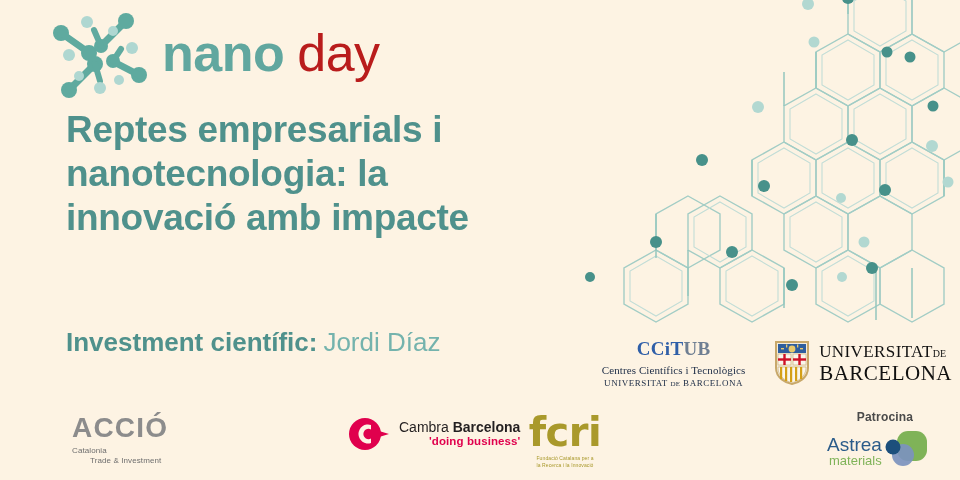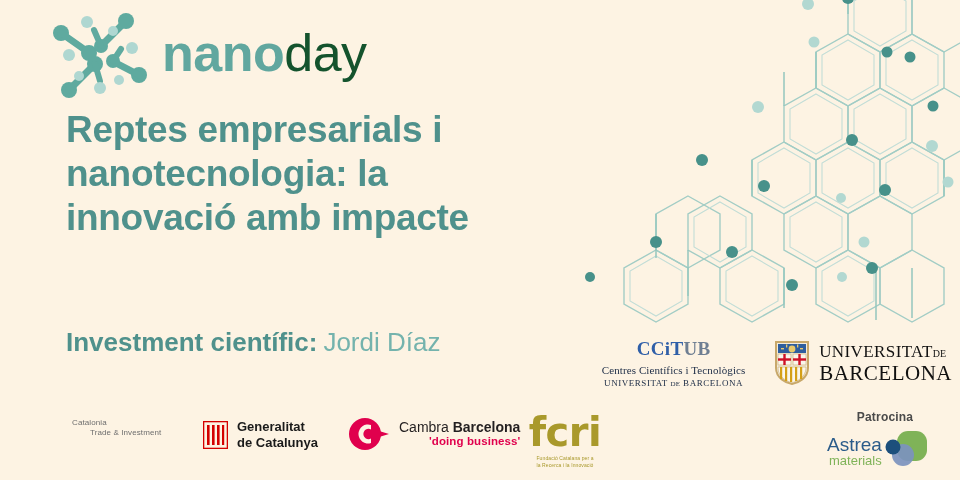--- a/index.html
+++ b/index.html
@@ -52,7 +52,7 @@
     padding-bottom: 6px;
   }
   .brand-word .w-bold { font-weight: bold; color: #61A79F; }
-  .brand-word .w-light { font-weight: 300; color: #14532d; }
+  .brand-word .w-light { font-weight: 300; color: #b91c1c; margin-left: 13px; }
 
   
   .headline {

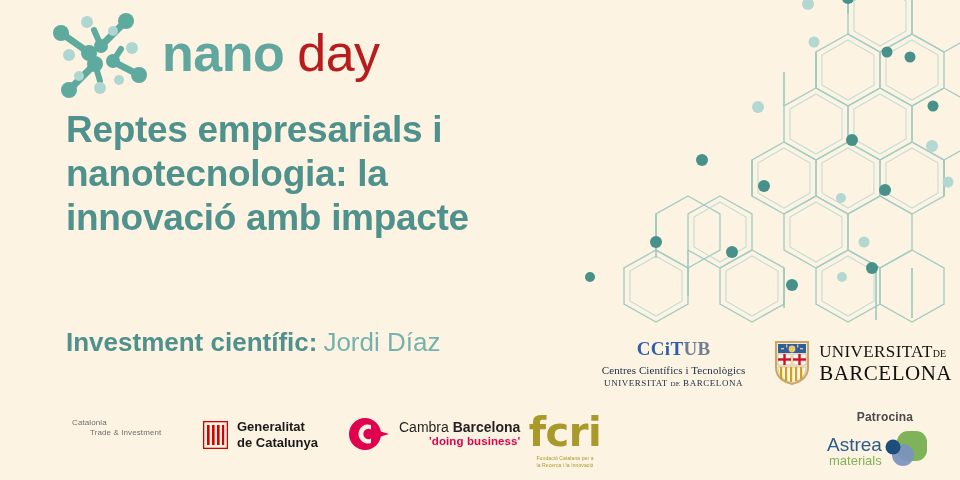--- a/index.html
+++ b/index.html
@@ -416,6 +416,7 @@
   <div class="bottom-row">
 
     <div class="accio">
+      <div class="accio-word">ACCIÓ</div>
       <div class="accio-sub">
         <div>Catalonia</div>
         <div class="l2">Trade &amp; Investment</div>

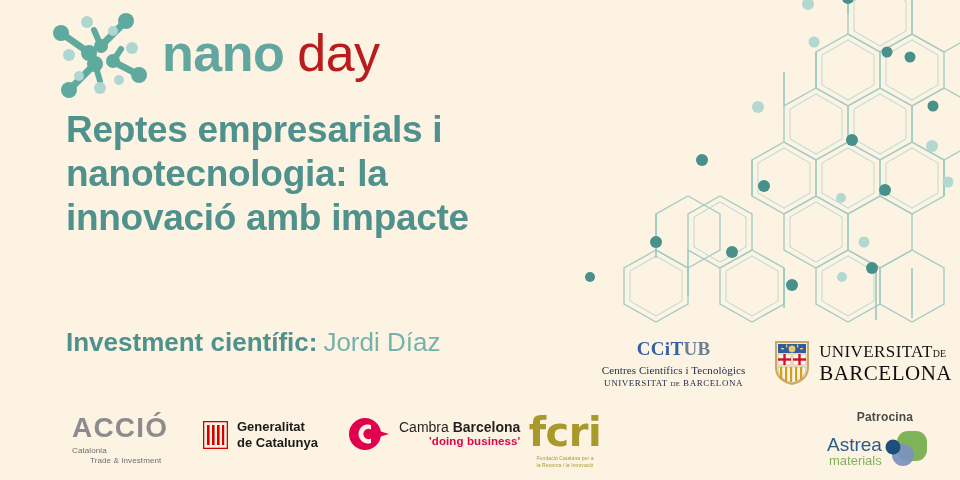--- a/index.html
+++ b/index.html
@@ -423,21 +423,6 @@
       </div>
     </div>
 
-    <div class="gencat">
-      <svg class="gencat-mark" viewBox="0 0 25 28" xmlns="http://www.w3.org/2000/svg">
-        <rect x="0.5" y="0.5" width="24" height="27" fill="none" stroke="#D40000" stroke-width="1.6"></rect>
-        <g fill="#D40000">
-          <rect x="4" y="4" width="2.6" height="20"></rect>
-          <rect x="9" y="4" width="2.6" height="20"></rect>
-          <rect x="14" y="4" width="2.6" height="20"></rect>
-          <rect x="19" y="4" width="2.2" height="20"></rect>
-        </g>
-      </svg>
-      <div class="gencat-text">
-        <div>Generalitat</div>
-        <div>de Catalunya</div>
-      </div>
-    </div>
 
     <div class="cambra">
       <svg class="cambra-mark" viewBox="0 0 44 34" xmlns="http://www.w3.org/2000/svg">

